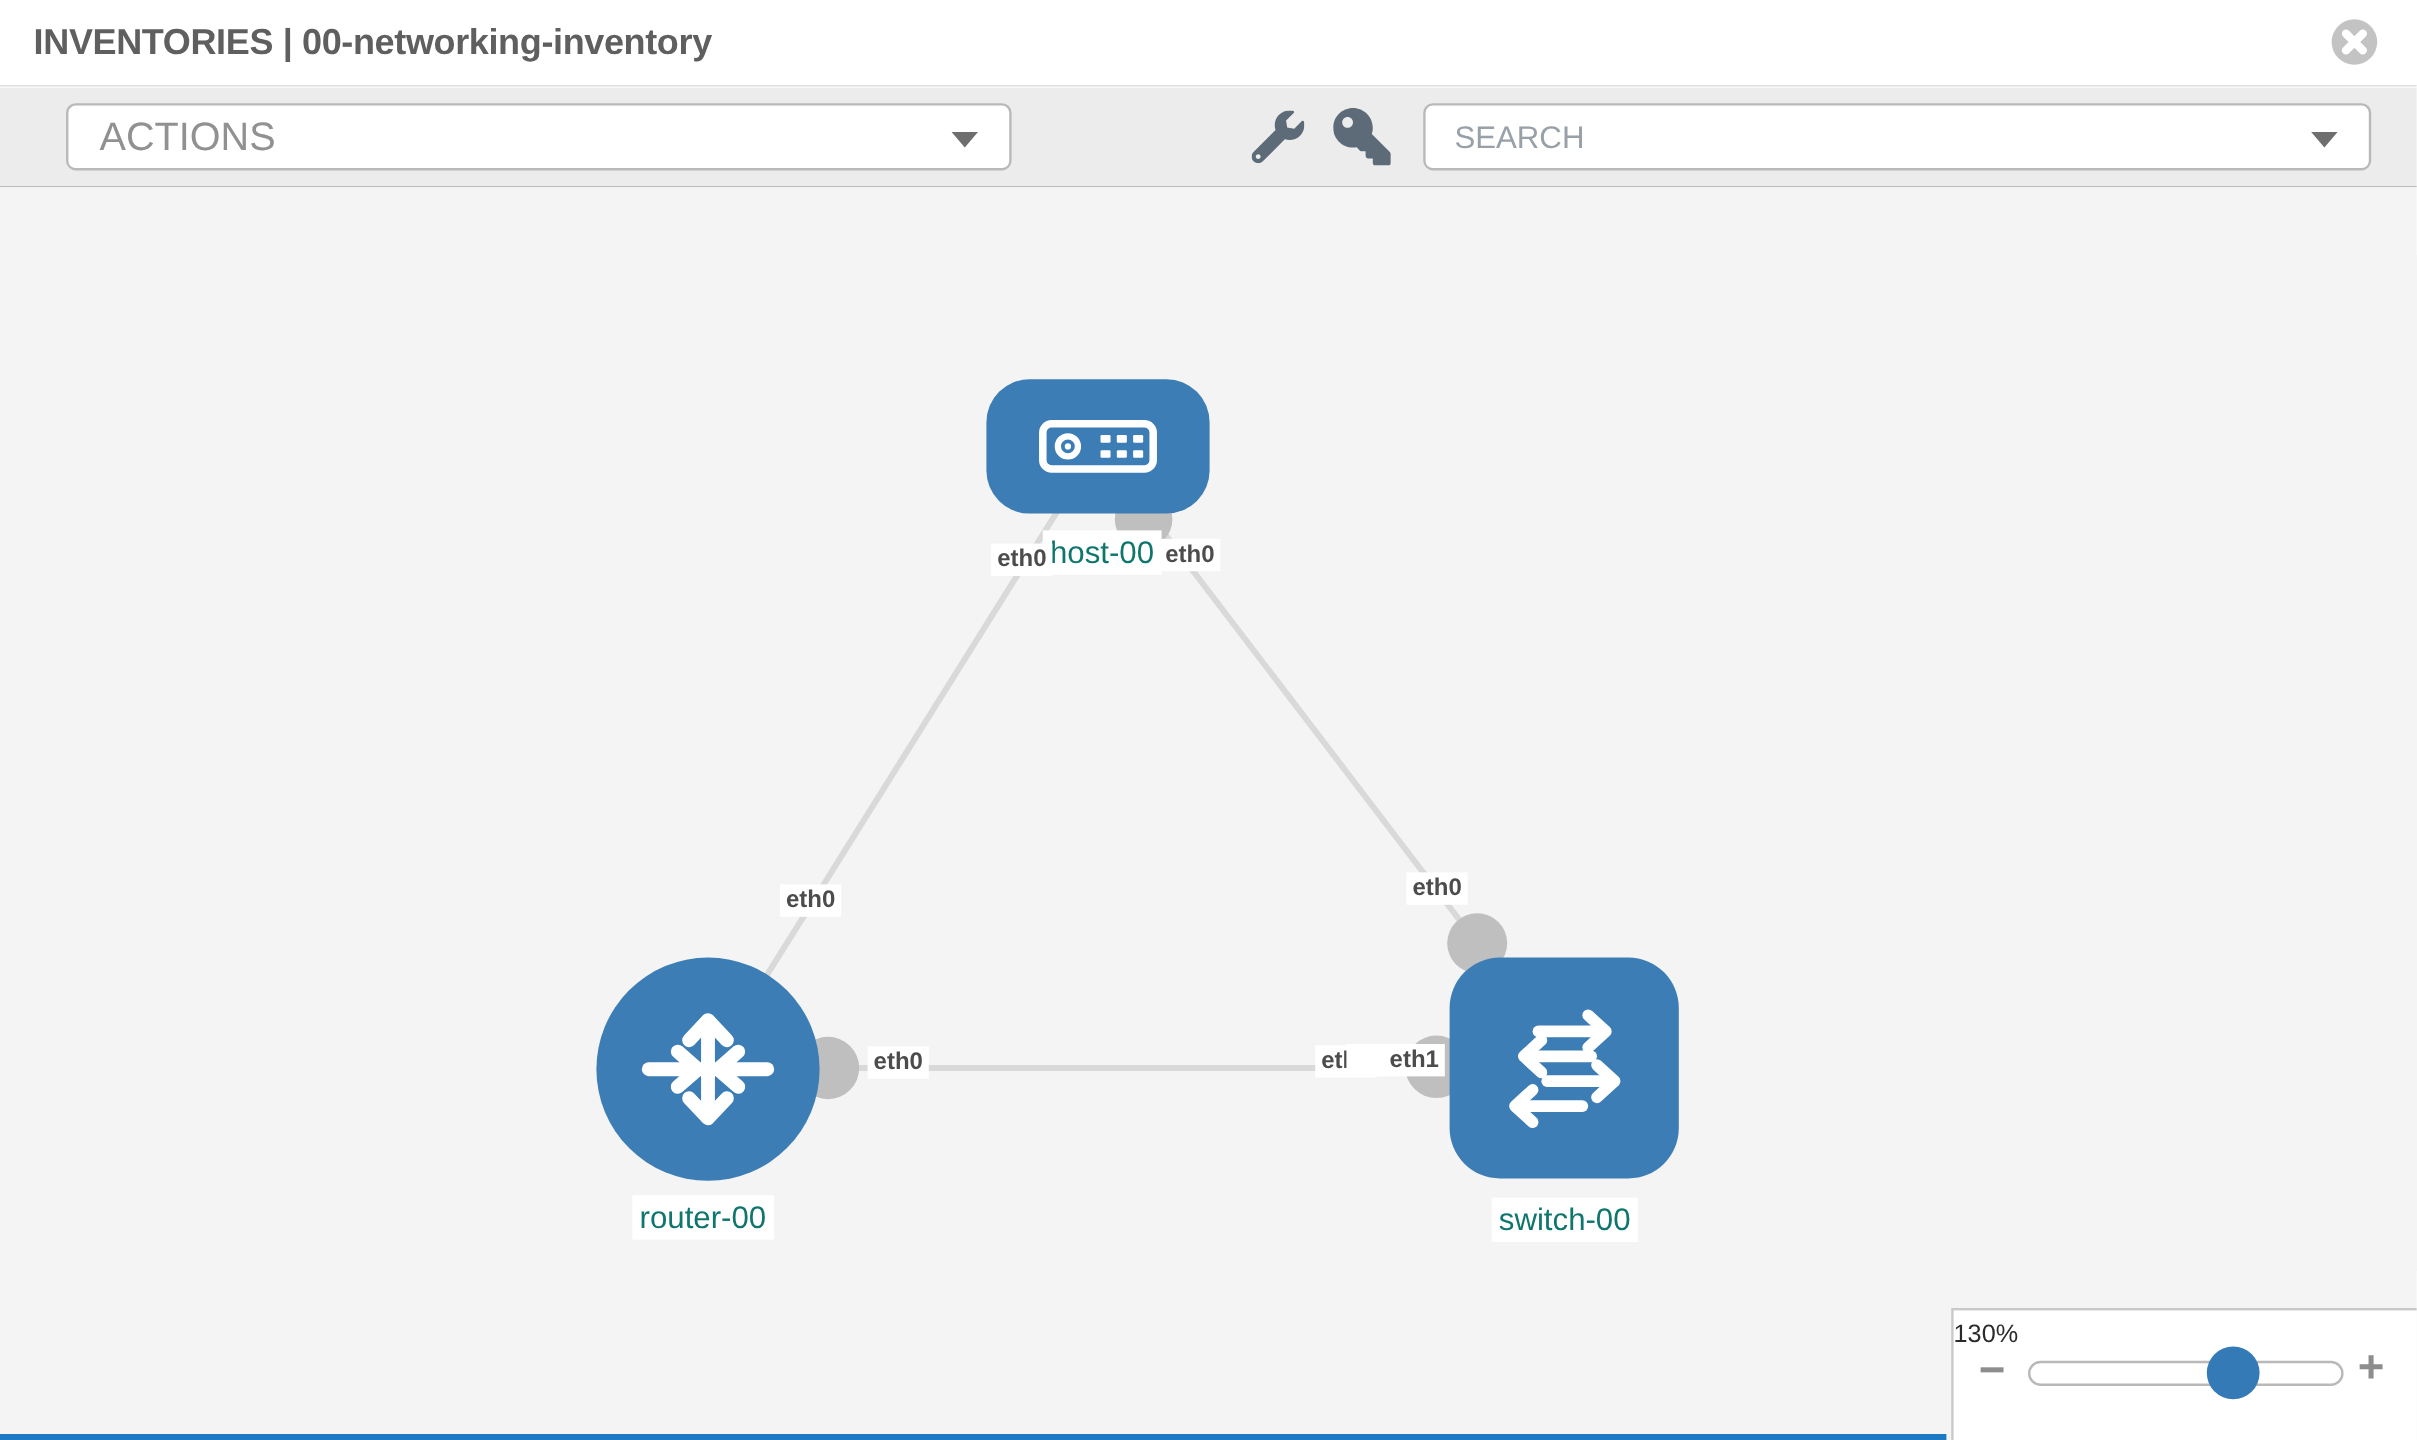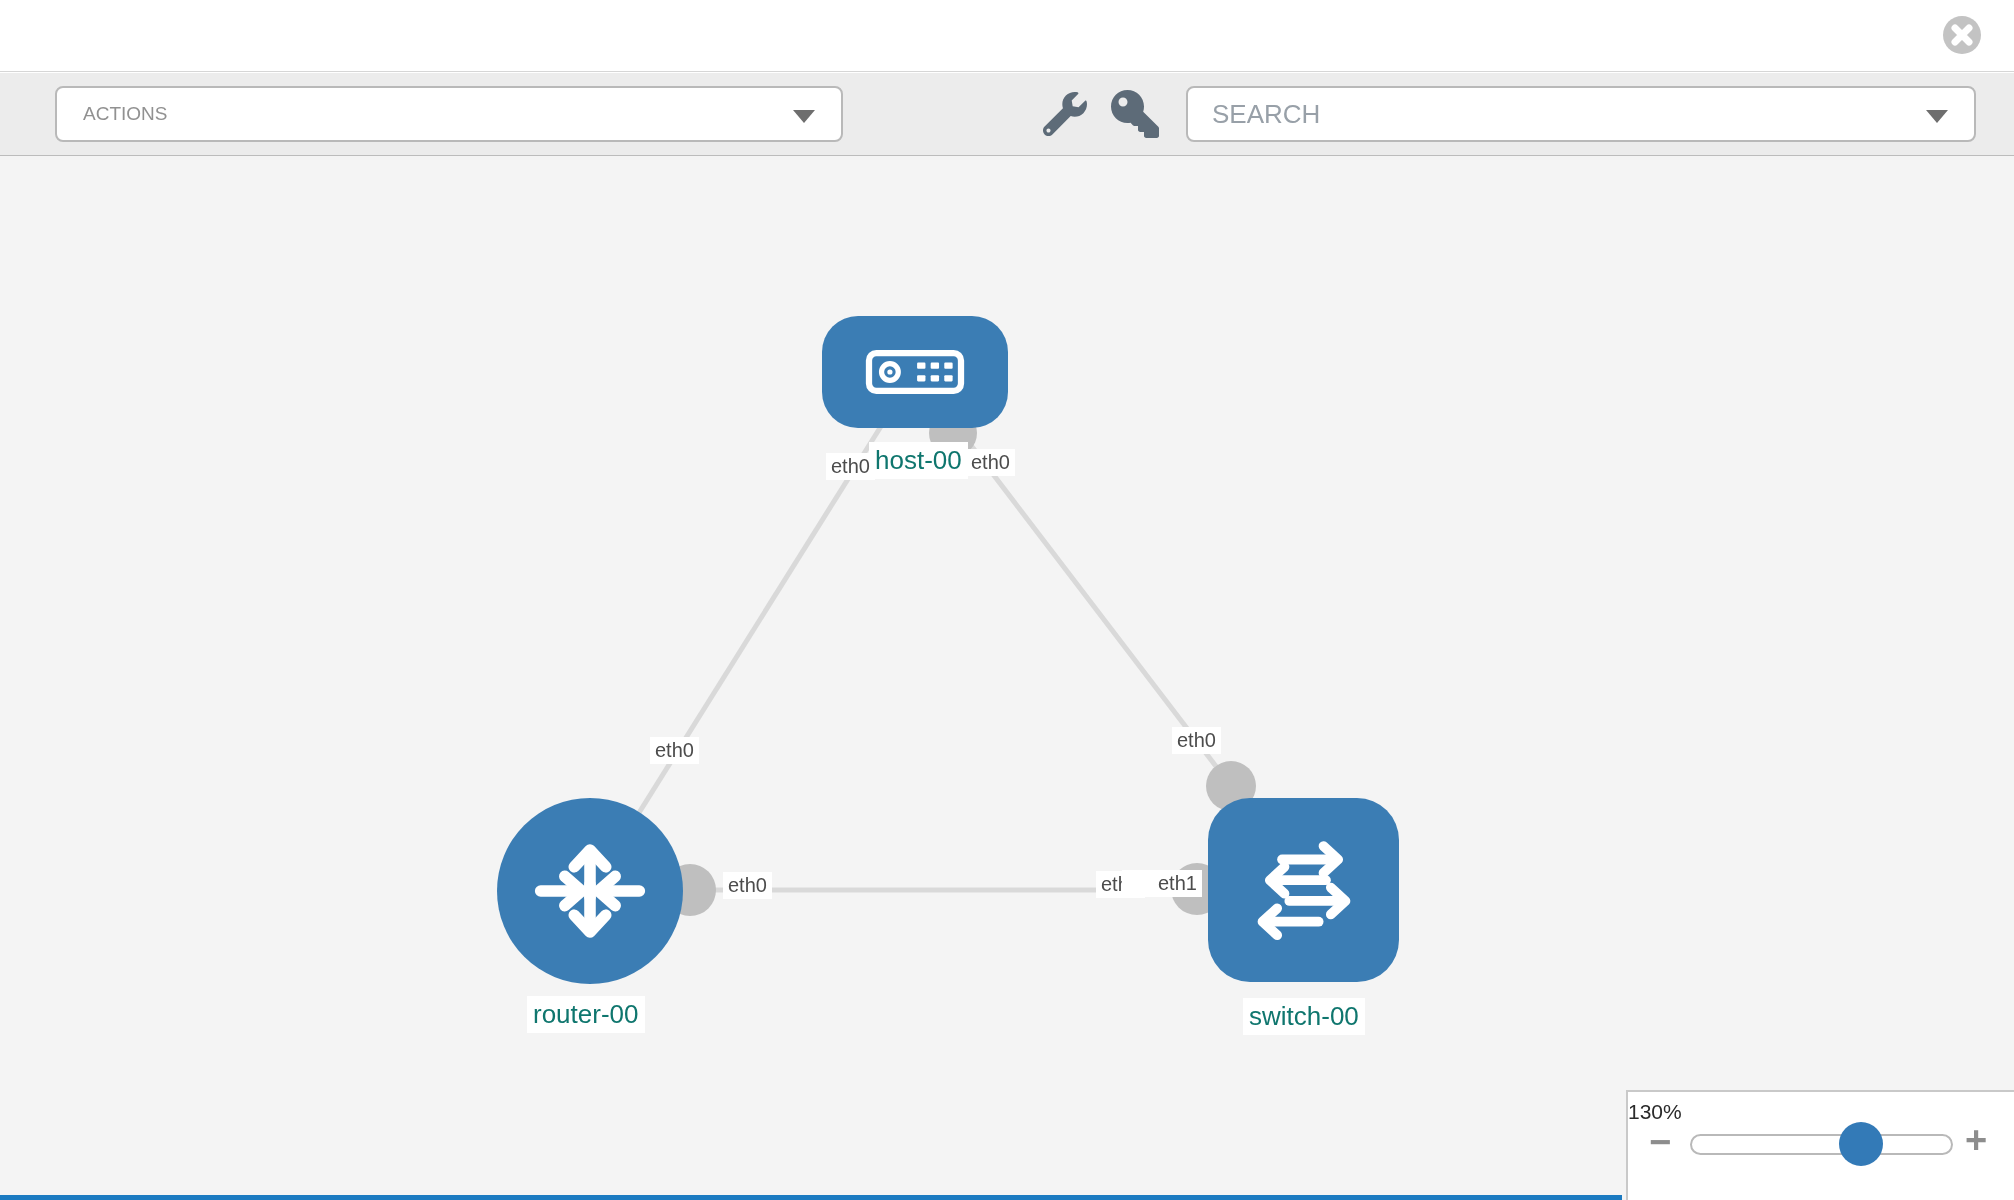--- a/index.html
+++ b/index.html
@@ -86,6 +86,7 @@
 <div class="app">
 
   <div class="header">
+    <div class="page-title">INVENTORIES | 00-networking-inventory</div>
     <button class="close-btn">
       <svg width="40" height="40" viewBox="0 0 40 40">
         <circle cx="20" cy="20" r="19" fill="#c3c3c3"></circle>

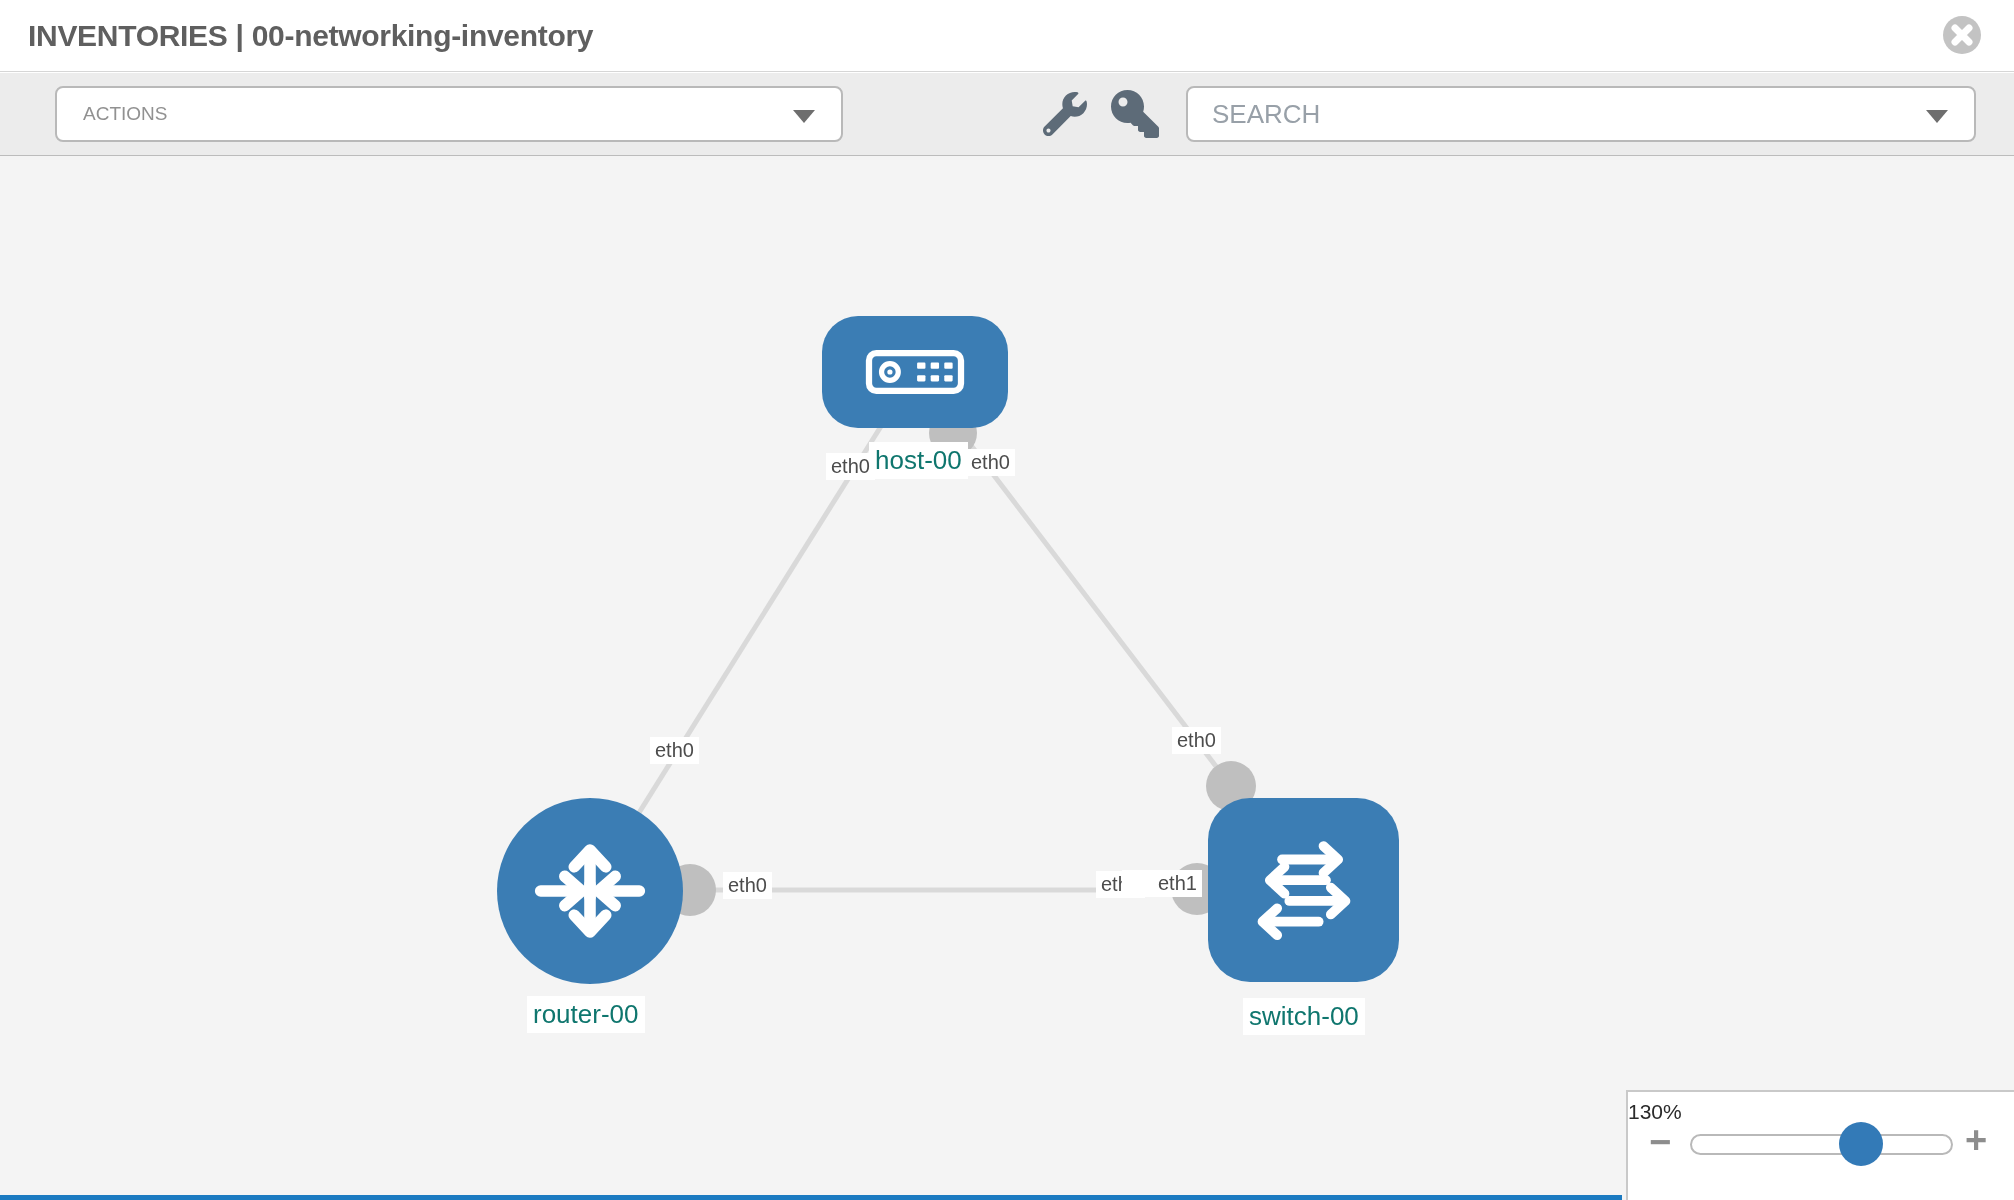--- a/index.html
+++ b/index.html
@@ -22,7 +22,7 @@
             border:2px solid #b9b9b9; border-radius:8px; }
   .select-actions { left:55px; width:788px; }
   .select-search  { left:1186px; width:790px; }
-  .select-label { position:absolute; left:26px; top:0; line-height:52px; font-size:19px;
+  .select-label { position:absolute; left:26px; top:0; line-height:52px; font-size:33px;
                   color:#919191; }
   .caret { position:absolute; right:26px; top:22px; width:0; height:0;
            border-left:11px solid transparent; border-right:11px solid transparent;

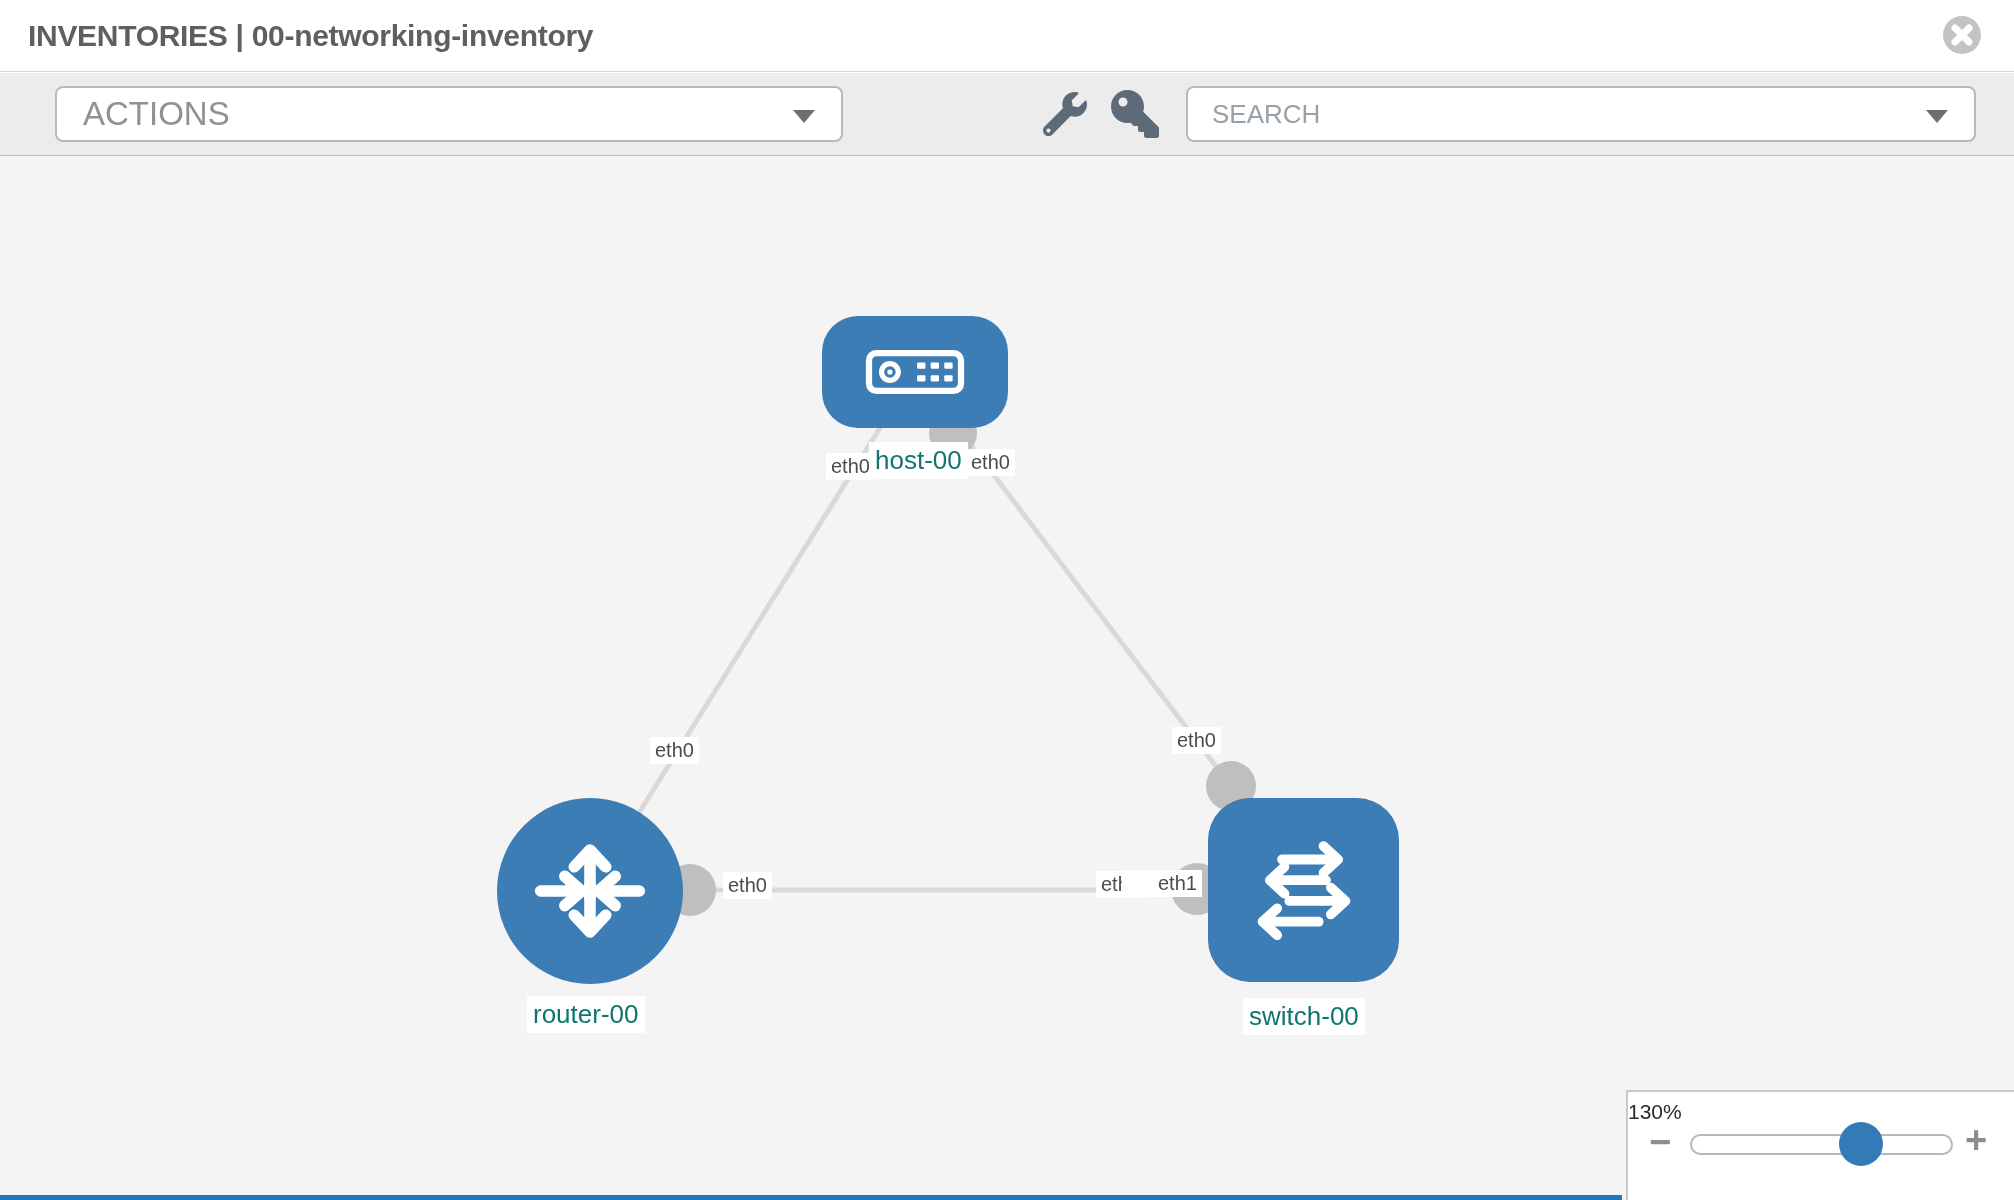--- a/index.html
+++ b/index.html
@@ -49,7 +49,7 @@
   .node-switch { left:1208px; top:642px; width:191px; height:184px; border-radius:42px; }
 
   .chip { position:absolute; background:#fff; color:#4c4c4c; font-size:20px;
-          padding:2px 5px; white-space:nowrap; }
+          padding:2px 5px; white-space:nowrap;font-weight:bold; }
   .node-label { position:absolute; background:#fff; color:#0f766e; font-size:26px;
                 padding:3px 6px; white-space:nowrap; }
   .lbl-host   { left:869px; top:286px; }

